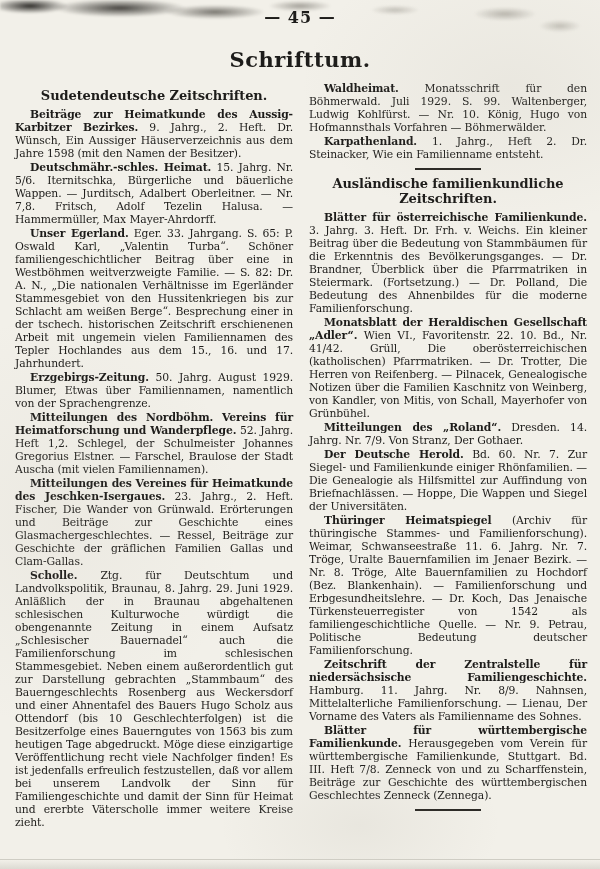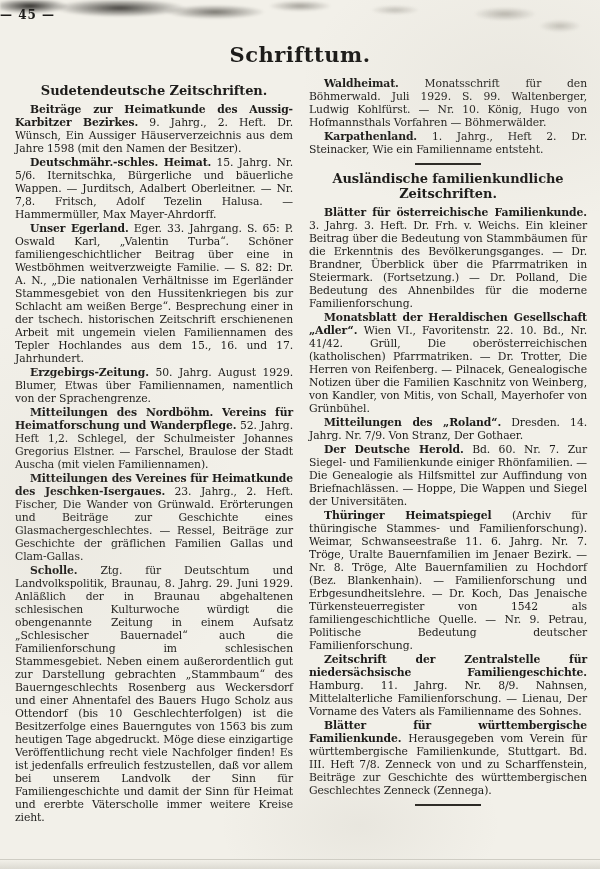--- a/index.html
+++ b/index.html
@@ -33,7 +33,7 @@
       radial-gradient(ellipse 30px 9px at 560px 26px, rgba(95,90,78,.30), transparent 70%);
   }
   .page-num{
-    font-weight:bold; font-size:12px;
+    text-align:center; font-weight:bold; font-size:16px;
     padding-top:8px; letter-spacing:1px; position:relative;
   }
   .doc-title{

